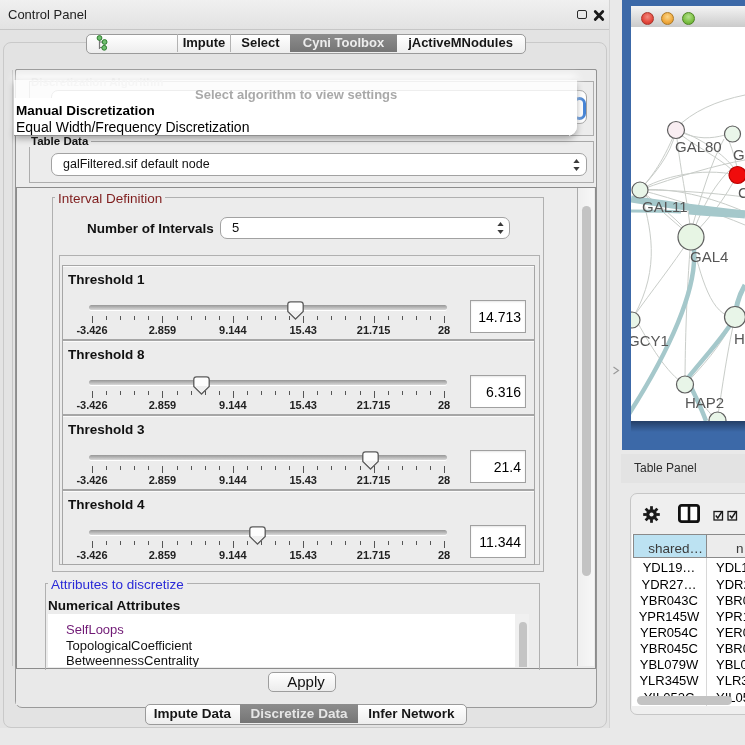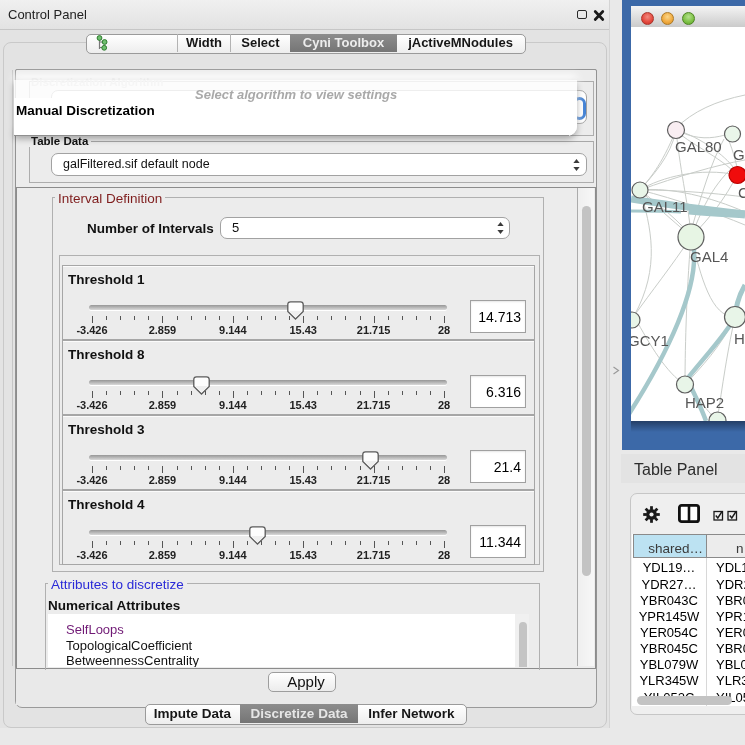--- a/index.html
+++ b/index.html
@@ -33,7 +33,7 @@
     <circle cx="8.2" cy="12.8" r="2.4" fill="#6fc06f" stroke="#2d7a2d" stroke-width="1"></circle>
   </svg>
   <div class="abs" style="left:112px;top:34.8px;width:58px;text-align:center;font-size:13px;font-weight:bold;color:#161616;margin-top:46px;">Network</div>
-  <div class="abs" style="left:178px;top:34.8px;width:52px;text-align:center;font-size:13px;font-weight:bold;color:#161616;">Width</div>
+  <div class="abs" style="left:178px;top:34.8px;width:52px;text-align:center;font-size:13px;font-weight:bold;color:#161616;">Impute</div>
   <div class="abs" style="left:231px;top:34.8px;width:59px;text-align:center;font-size:13px;font-weight:bold;color:#161616;">Select</div>
   <div class="abs" style="left:290px;top:34.8px;width:107px;text-align:center;font-size:13px;font-weight:bold;color:#ededed;">Cyni Toolbox</div>
   <div class="abs" style="left:397px;top:34.8px;width:127px;text-align:center;font-size:13px;font-weight:bold;color:#161616;">jActiveMNodules</div>

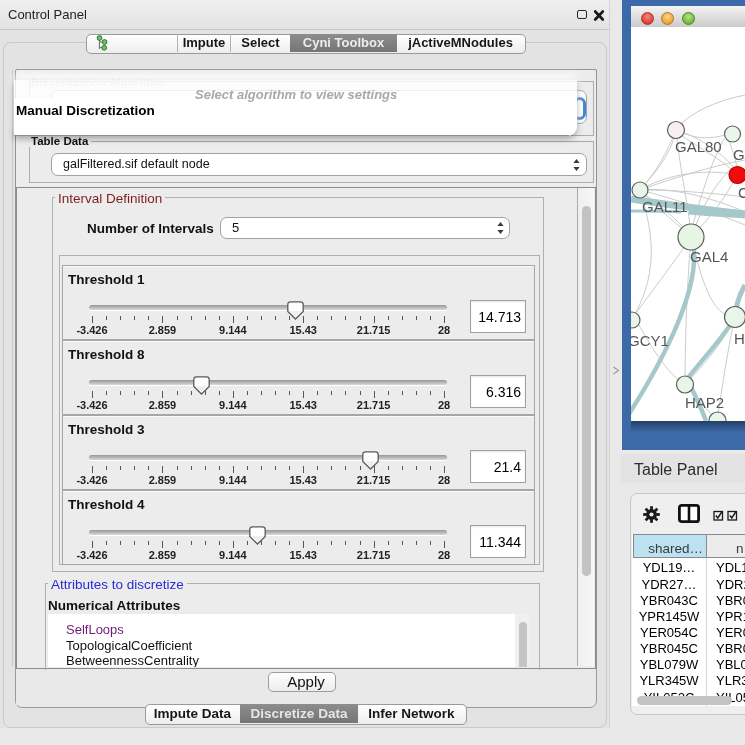--- a/index.html
+++ b/index.html
@@ -268,7 +268,7 @@
   <div class="abs" style="left:14px;top:80px;width:563px;height:56px;background:rgba(255,255,255,0.82);border-radius:0 0 10px 3px;box-shadow:0 3px 6px rgba(0,0,0,0.3), 0 -5px 9px rgba(255,255,255,0.95);"></div>
   <div class="abs" style="left:14px;top:98px;width:563px;height:38px;background:#fff;border-radius:0 0 10px 3px;"></div>
   <div class="abs" style="left:14px;top:135px;width:555px;height:1px;background:#8f8f8f;"></div>
-  <div class="abs" style="left:195px;top:87px;font-size:13px;font-weight:bold;color:#a9a9a9;font-style:italic;">Select algorithm to view settings</div>
+  <div class="abs" style="left:195px;top:87px;font-size:13px;font-weight:bold;color:#a9a9a9;">Select algorithm to view settings</div>
   <div class="abs" style="left:16px;top:103px;font-size:13.5px;font-weight:bold;color:#000;">Manual Discretization</div>
 
   <div class="abs" style="left:622px;top:0;width:123px;height:450px;background:#3c69a8;"></div>

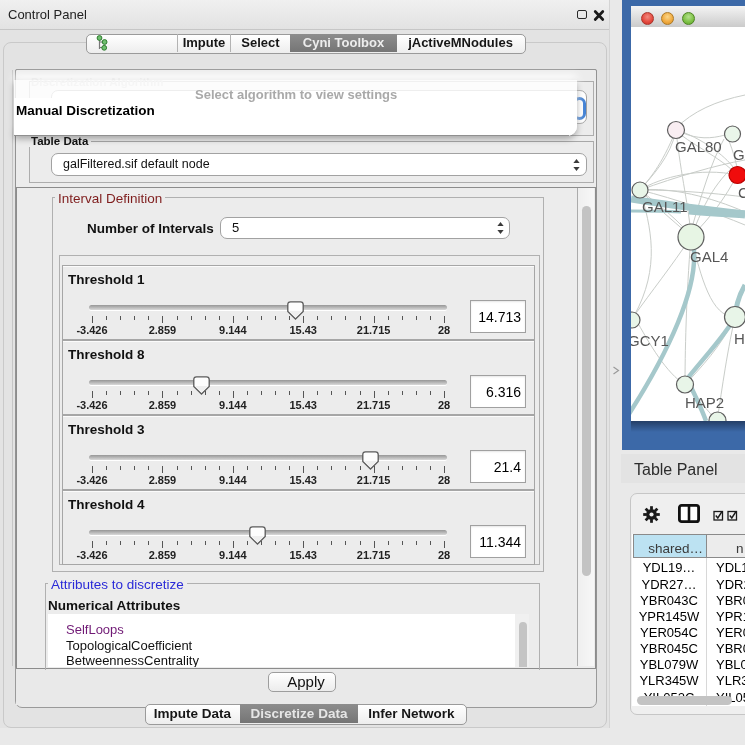--- a/index.html
+++ b/index.html
@@ -270,6 +270,7 @@
   <div class="abs" style="left:14px;top:135px;width:555px;height:1px;background:#8f8f8f;"></div>
   <div class="abs" style="left:195px;top:87px;font-size:13px;font-weight:bold;color:#a9a9a9;">Select algorithm to view settings</div>
   <div class="abs" style="left:16px;top:103px;font-size:13.5px;font-weight:bold;color:#000;">Manual Discretization</div>
+  <div class="abs" style="left:16px;top:118.5px;font-size:14px;color:#000;">Equal Width/Frequency Discretization</div>
 
   <div class="abs" style="left:622px;top:0;width:123px;height:450px;background:#3c69a8;"></div>
   <div class="abs" style="left:631px;top:6px;width:114px;height:21px;background:linear-gradient(#f4f4f4,#cbcbcb);border-bottom:1px solid #9a9a9a;"></div>

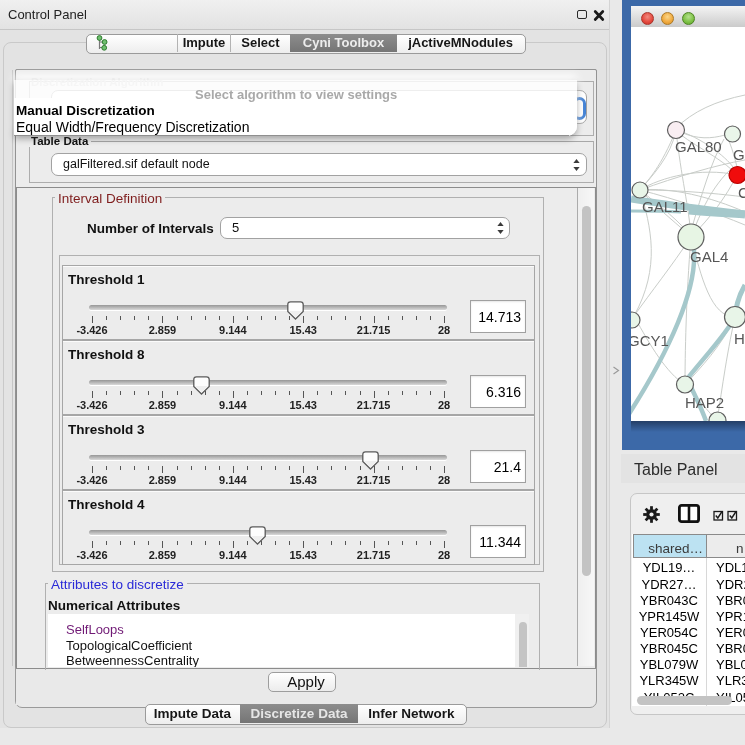--- a/index.html
+++ b/index.html
@@ -343,7 +343,7 @@
   <div class="abs" style="left:631px;top:420.5px;width:114px;height:11px;background:linear-gradient(#243e66,#3c69a8);"></div>
 
   <div class="abs" style="left:621px;top:454px;width:124px;height:29px;background:#e3e3e3;"></div>
-  <div class="abs" style="left:634px;top:461px;font-size:16px;color:#2d2d2d;">Table Panel</div>
+  <div class="abs" style="left:634px;top:461px;font-size:12px;color:#2d2d2d;">Table Panel</div>
 
   <div class="abs" style="left:630px;top:493px;width:130px;height:220px;background:#efefef;border:1px solid #c6c6c6;border-radius:7px;"></div>
 

